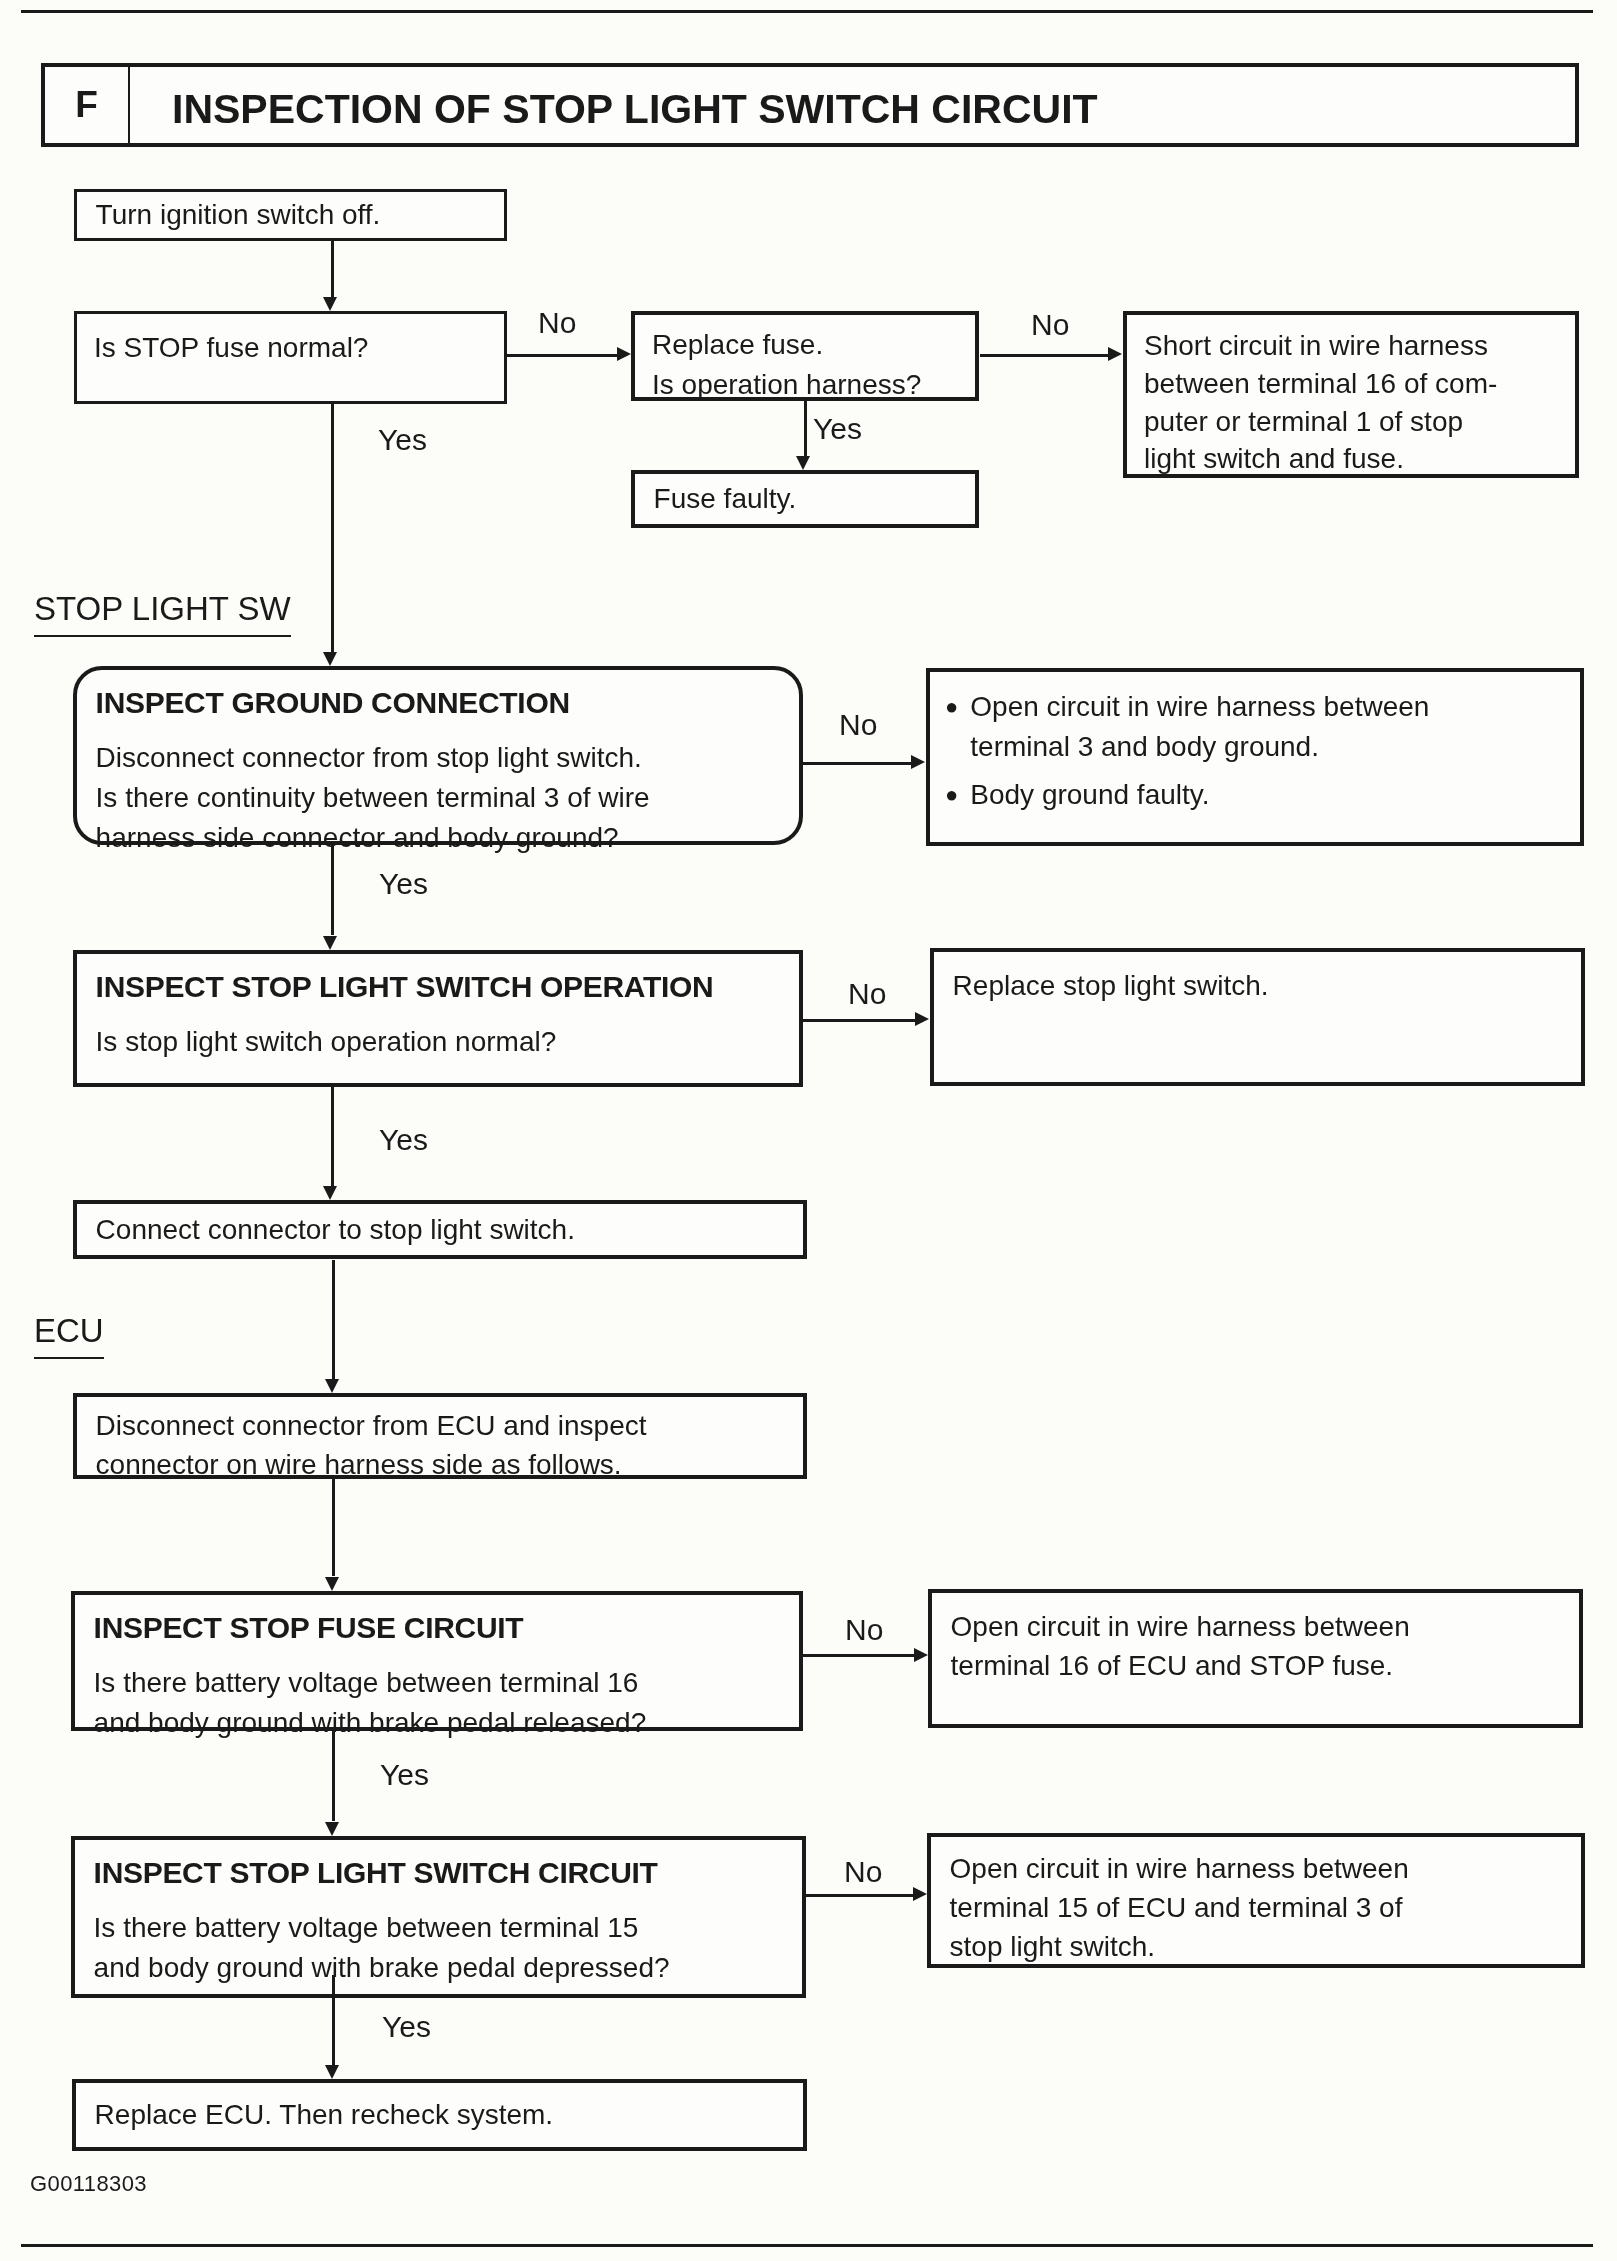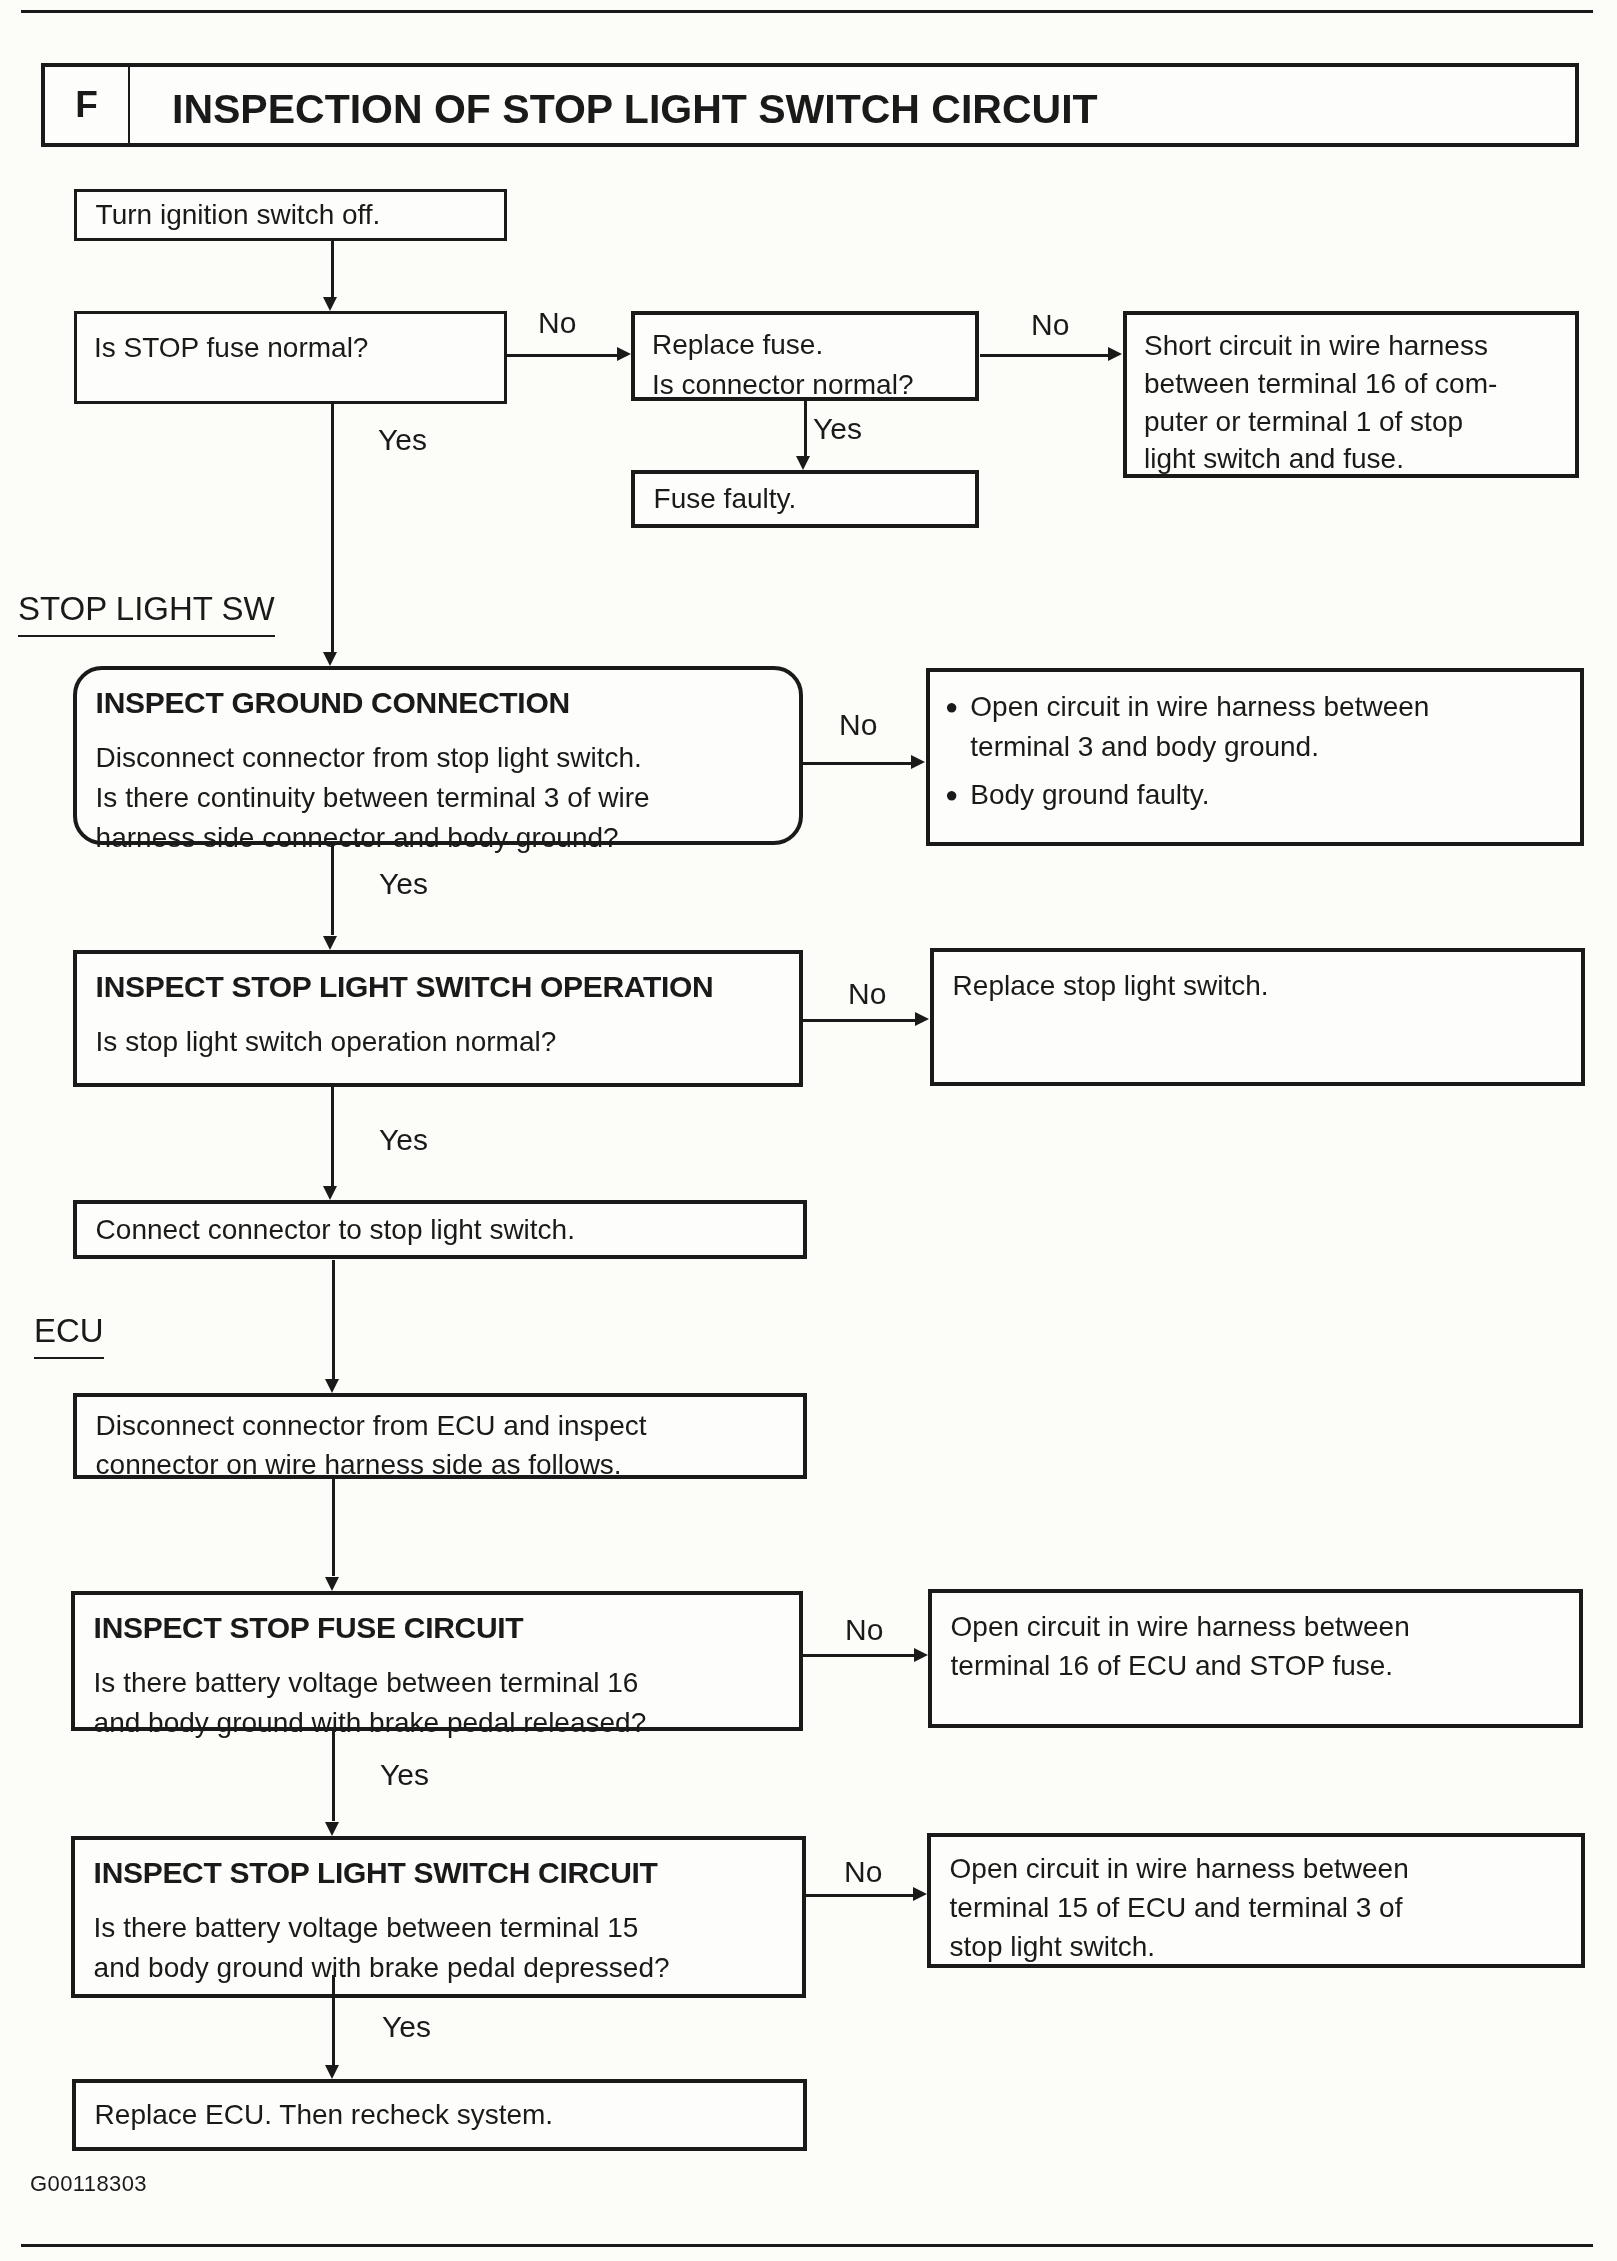--- a/index.html
+++ b/index.html
@@ -101,7 +101,7 @@
 
   <div class="box" style="left:631px;top:311px;width:348px;height:90px;padding:10px 17px;">
     <span class="txt">Replace fuse.
-Is connector normal?</span>
+Is operation harness?</span>
   </div>
 
   <div class="lbl" style="left:1031px;top:308px;">No</div>

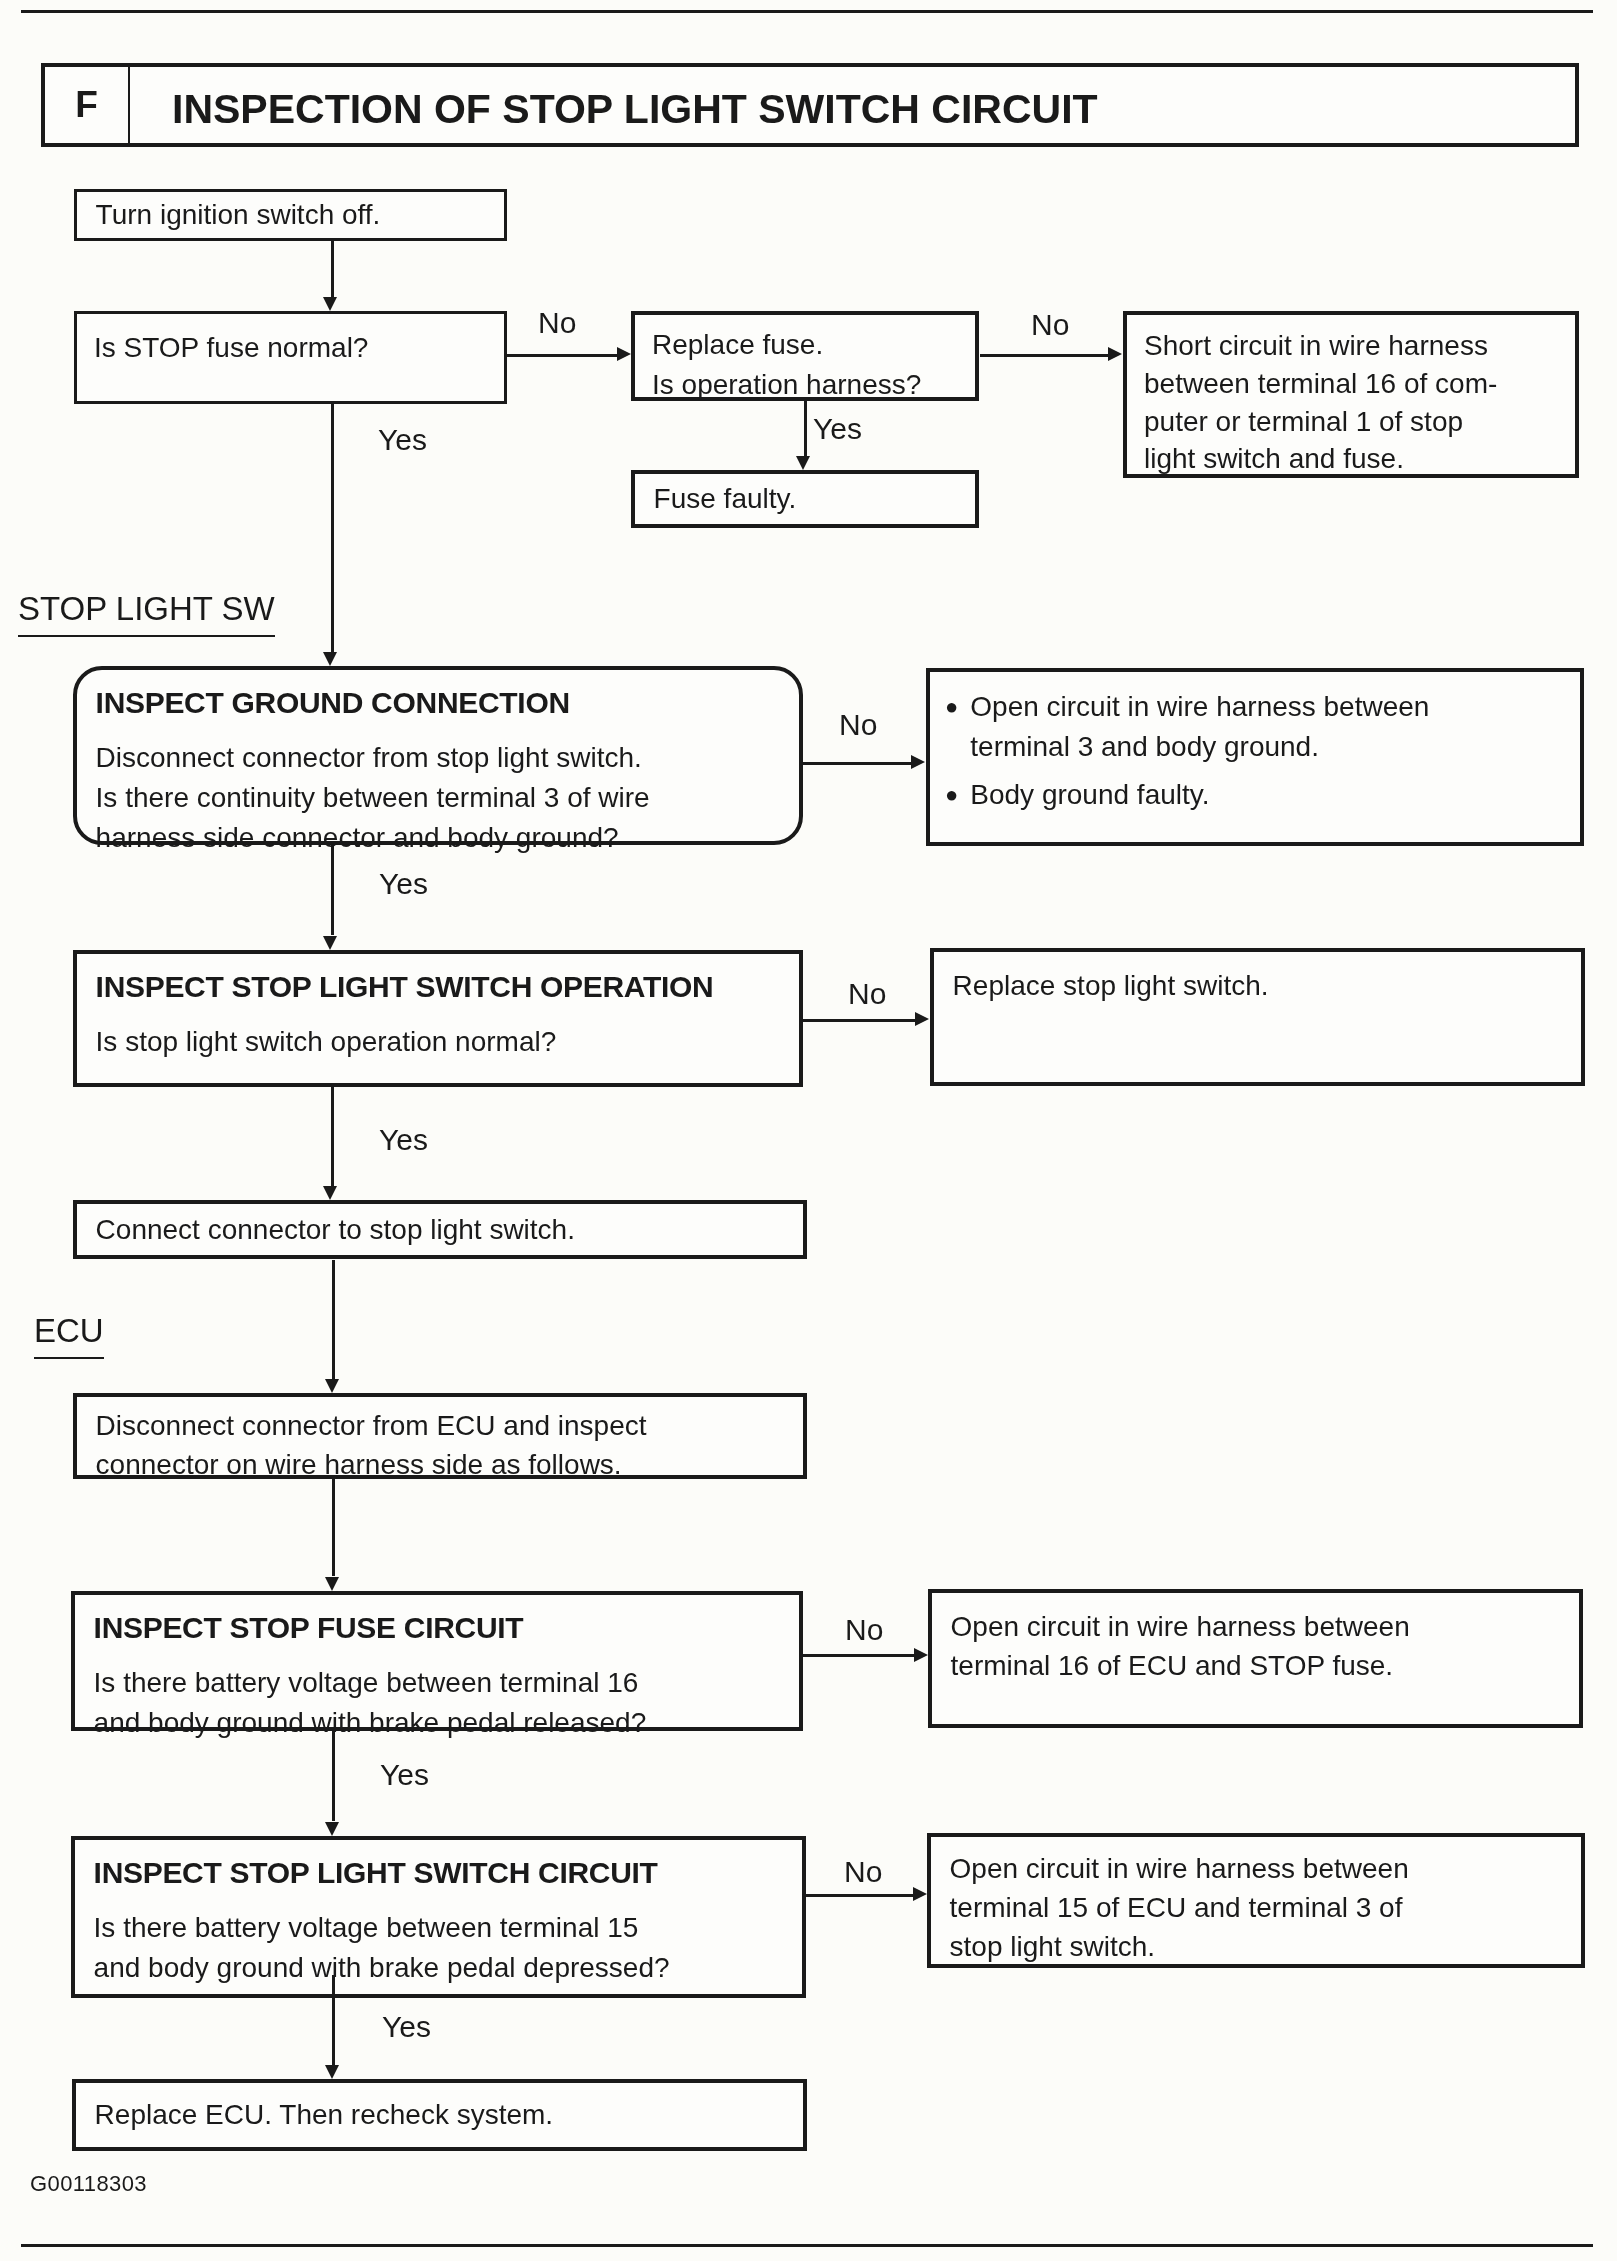--- a/index.html
+++ b/index.html
@@ -127,7 +127,7 @@
   <div class="vline" style="left:331px;top:404px;height:249px;"></div>
   <div class="ah-down" style="left:323px;top:652px;"></div>
 
-  <div class="section" style="left:18px;top:590px;">STOP LIGHT SW</div>
+  <div class="section" style="left:34px;top:590px;">STOP LIGHT SW</div>
 
   <div class="box" style="left:73px;top:666px;width:730px;height:179px;padding:12px 18.6px;border-radius:29px;">
     <div class="btitle">INSPECT GROUND CONNECTION</div>

